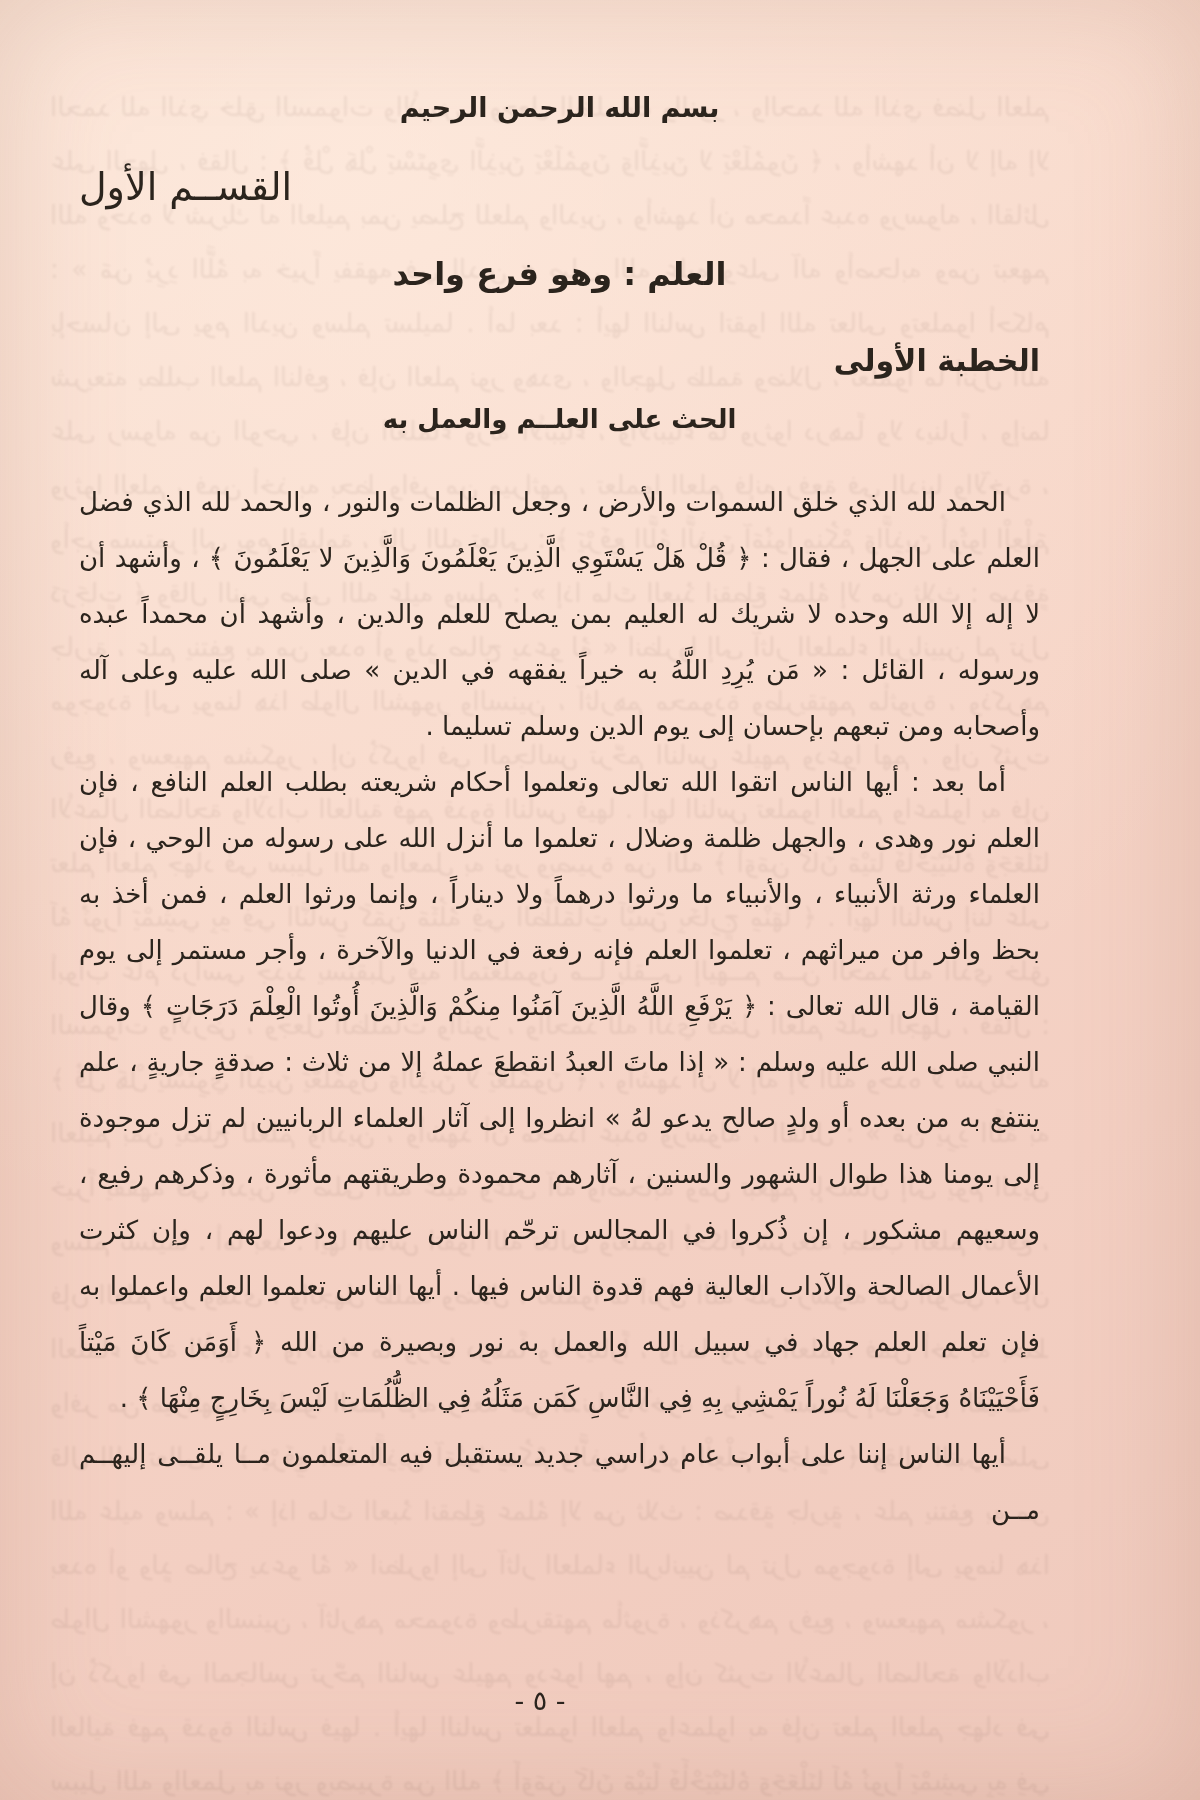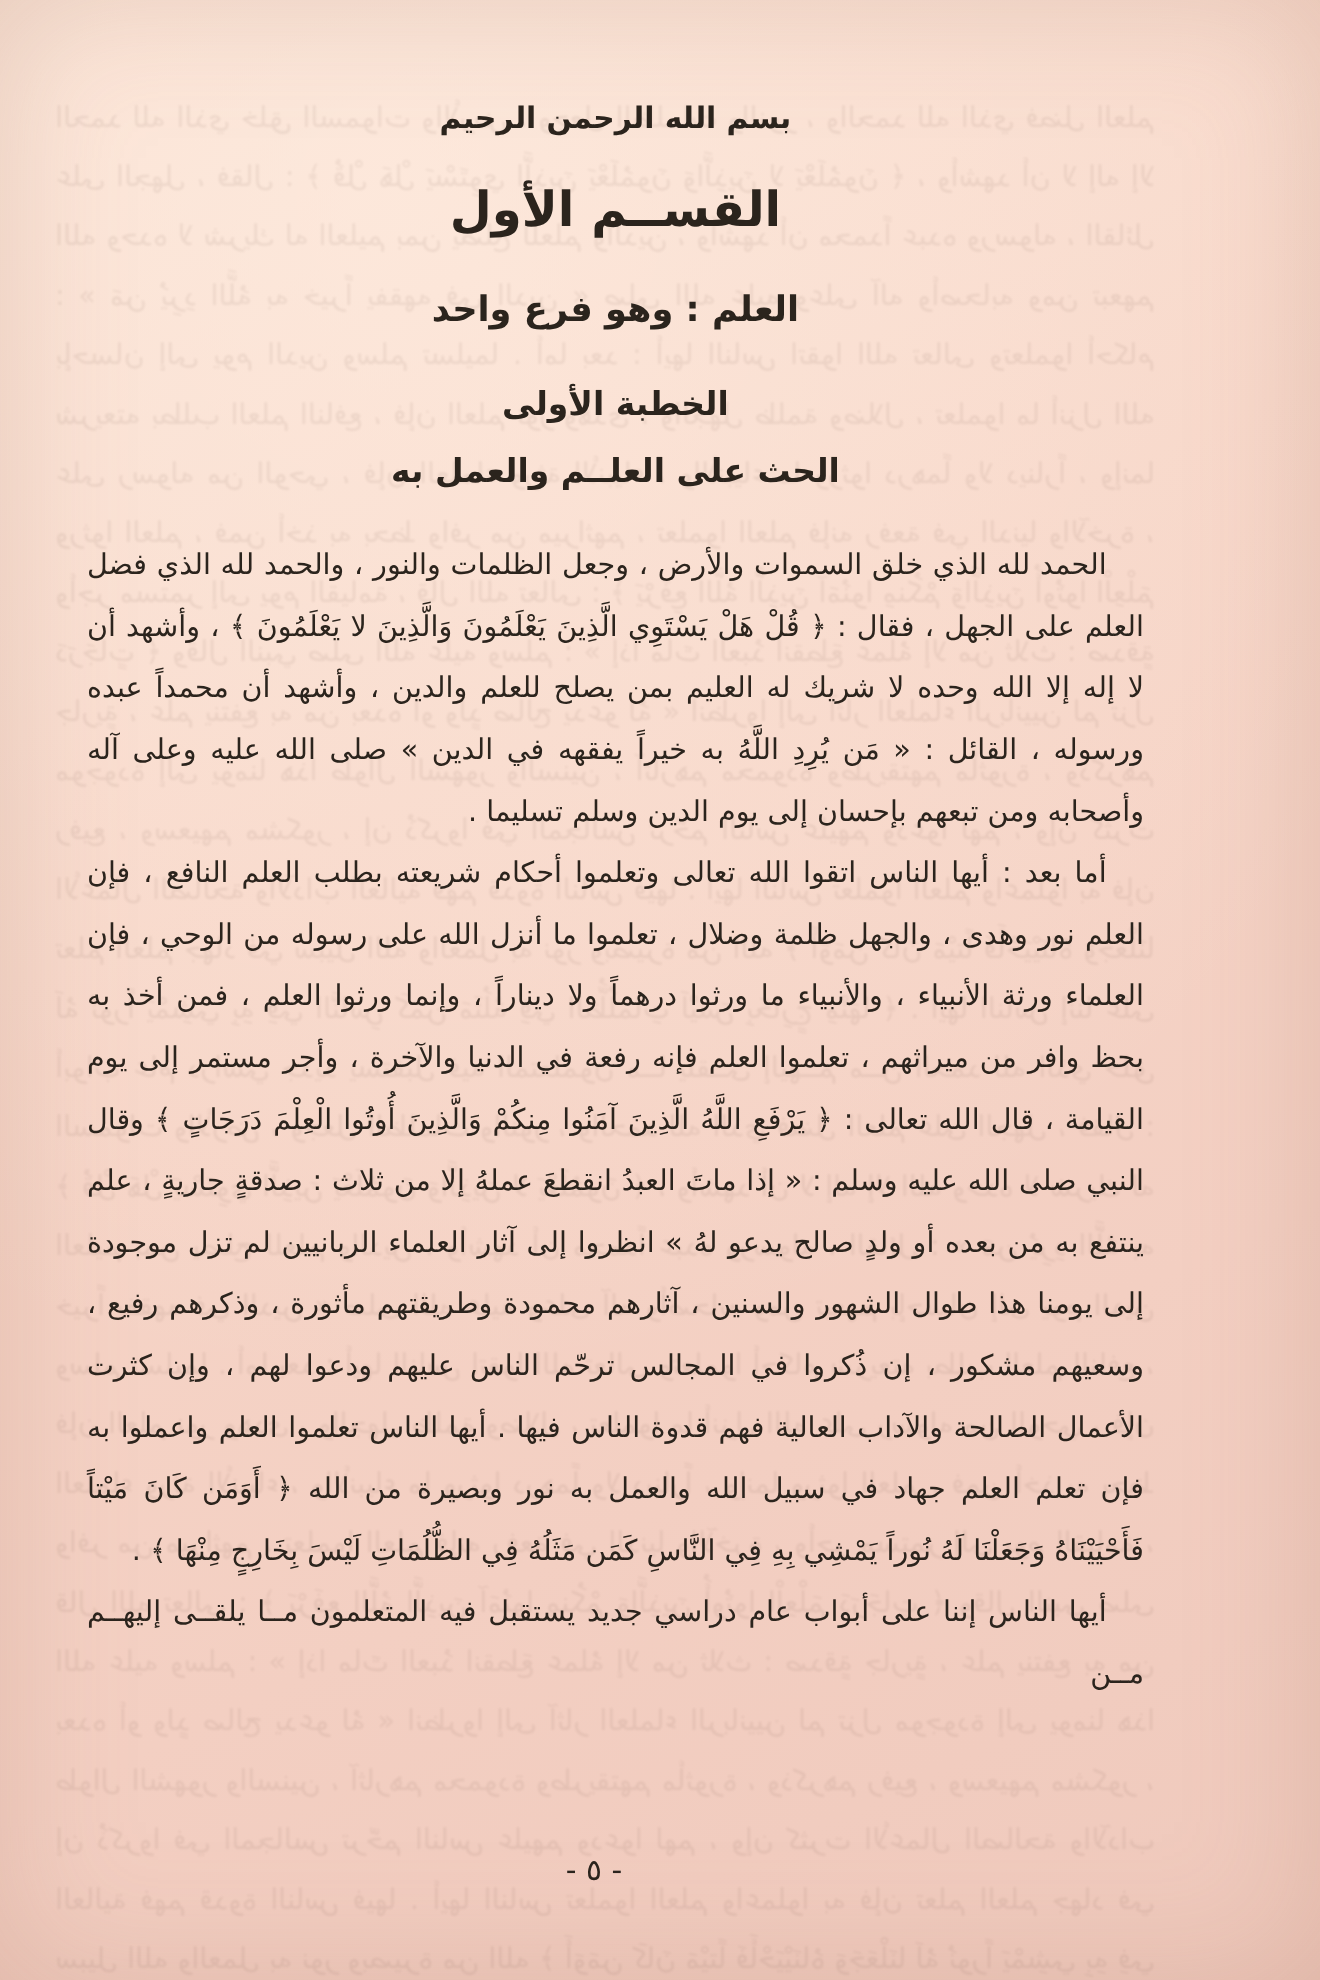--- a/index.html
+++ b/index.html
@@ -55,9 +55,9 @@
     font-weight: bold;
   }
   .section-heading {
-    text-align: center;
-    font-size: 44px;
-    font-weight: bold;
+    text-align: left;
+    font-size: 38px;
+    font-weight: normal;
     margin-top: 42px;
   }
   .subsection-heading {

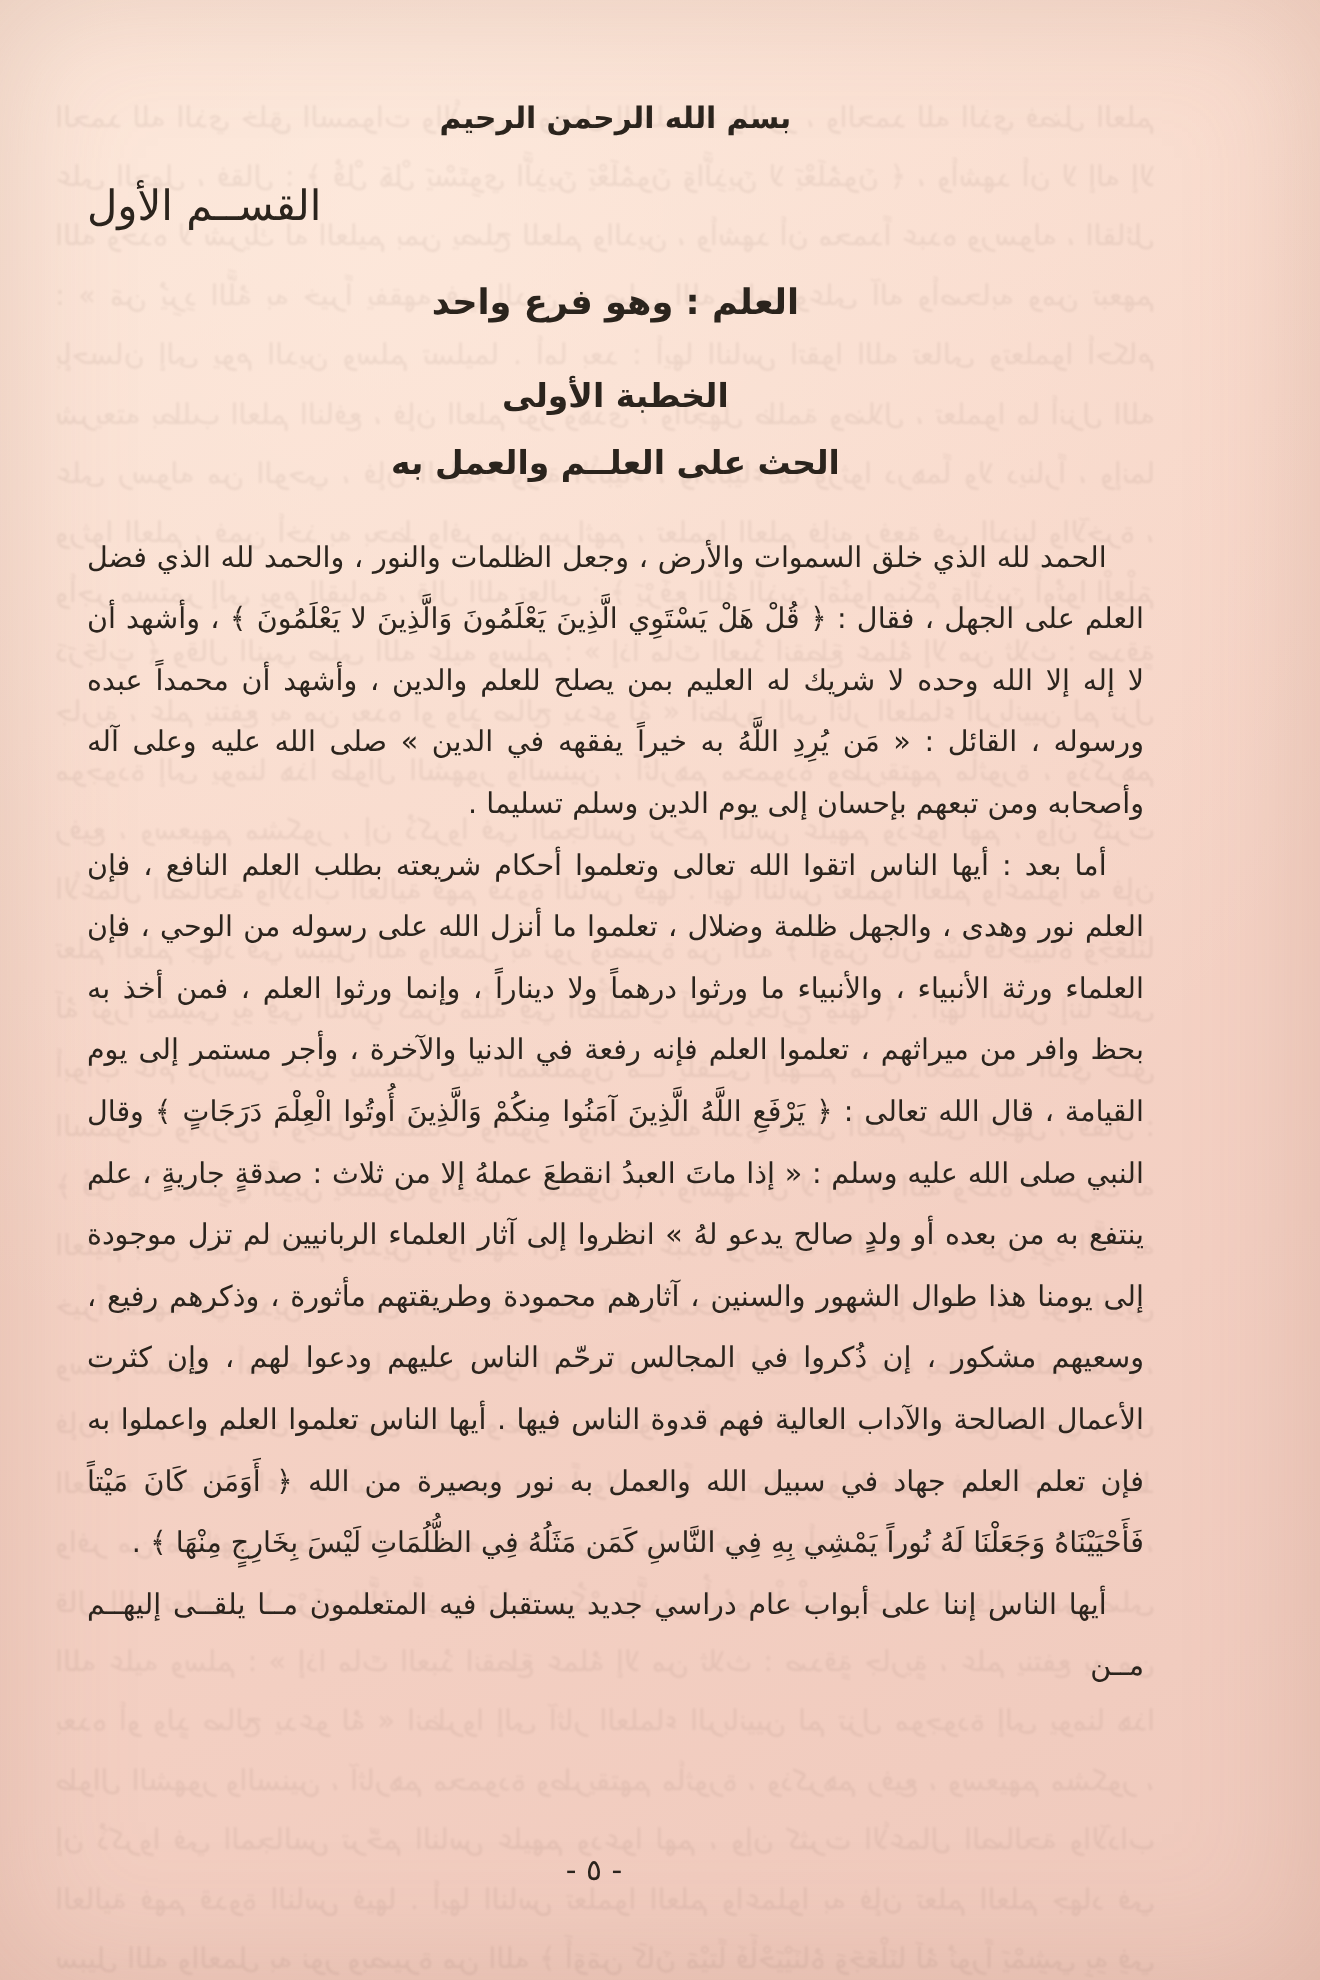--- a/index.html
+++ b/index.html
@@ -67,7 +67,7 @@
     margin-top: 46px;
   }
   .khutbah-title {
-    text-align: center;
+    text-align: right;
     font-size: 30px;
     font-weight: bold;
     margin-top: 50px;

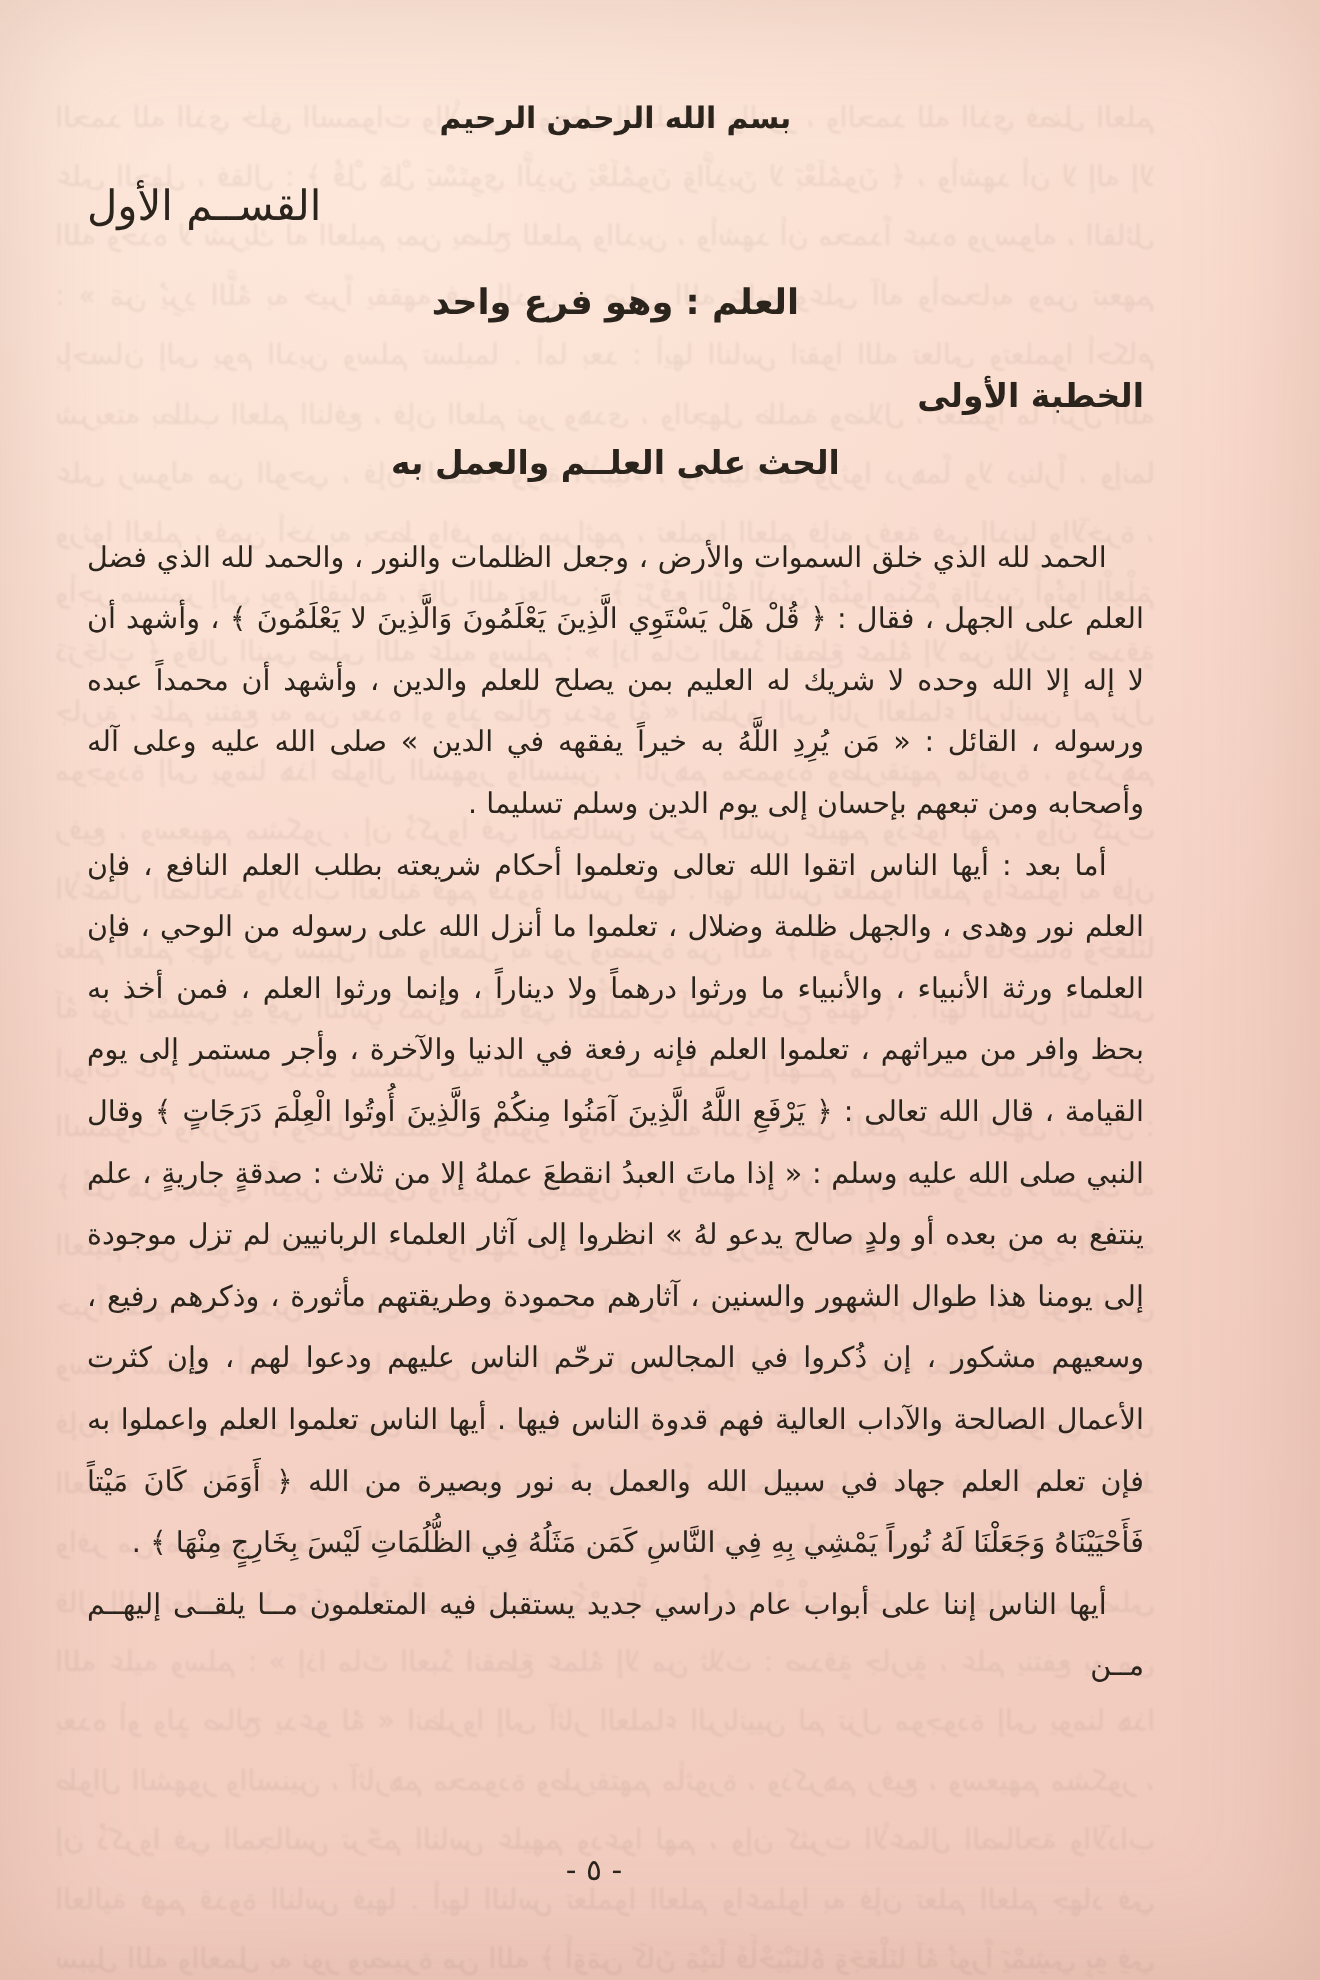--- a/index.html
+++ b/index.html
@@ -74,7 +74,7 @@
   }
   .khutbah-subtitle {
     text-align: center;
-    font-size: 30px;
+    font-size: 26px;
     font-weight: bold;
     margin-top: 26px;
   }

